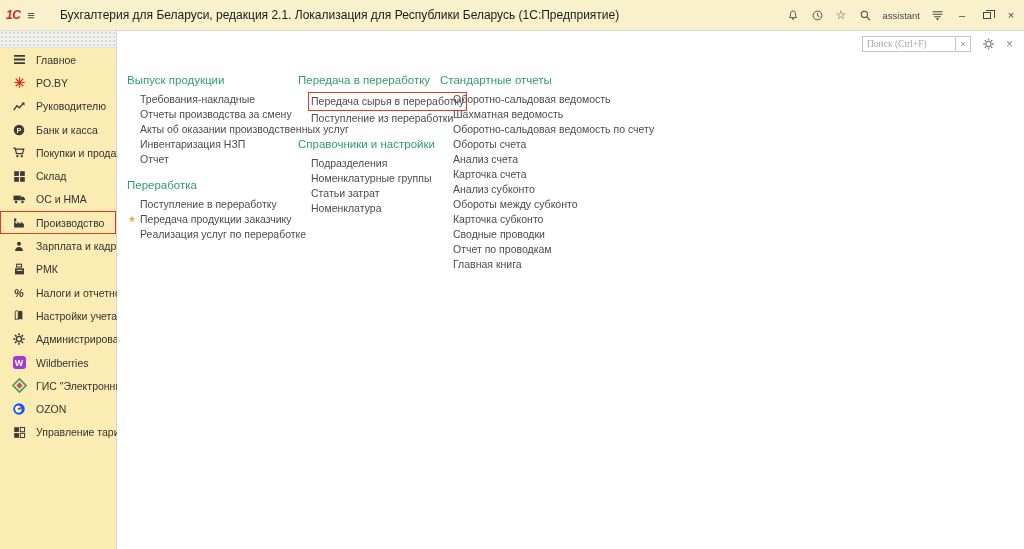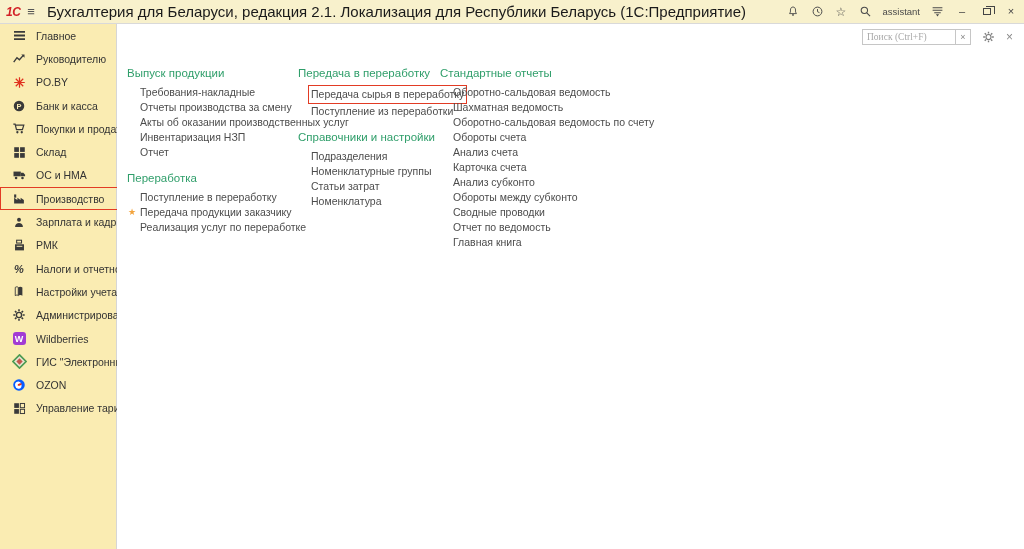--- a/index.html
+++ b/index.html
@@ -8,7 +8,7 @@
   .window { width:1024px; height:549px; display:flex; flex-direction:column; }
 
   
-  .titlebar { height:24px; flex:none; background:#f8f1cc; border-bottom:1px solid #d9d9d9;
+  .titlebar { height:31px; flex:none; background:#f8f1cc; border-bottom:1px solid #d9d9d9;
               display:flex; align-items:center; padding:0 6px; gap:7px; }
   .logo { color:#d21f26; font-weight:bold; font-style:italic; font-size:12px; letter-spacing:-0.5px; }
   .tb-burger { color:#555; font-size:13px; line-height:1; }

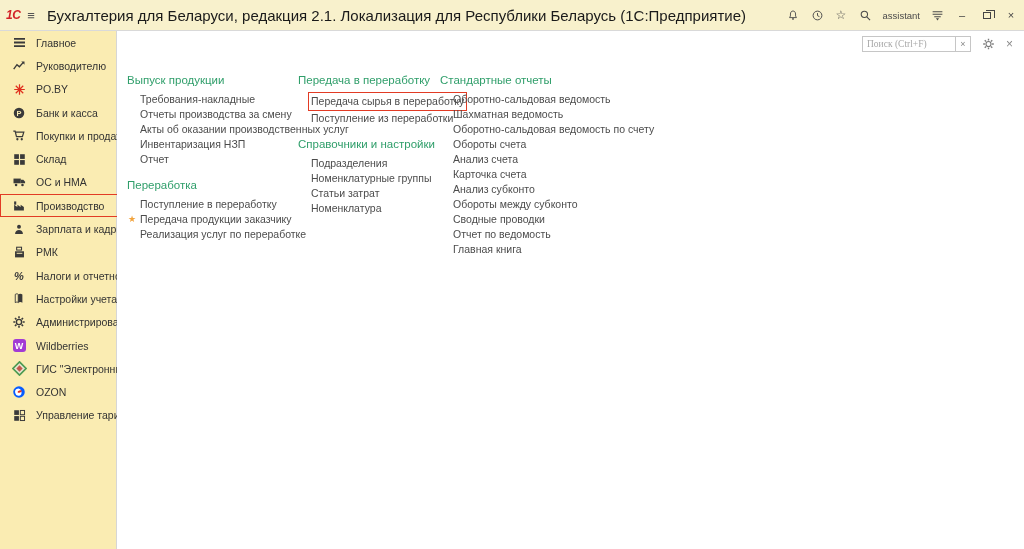--- a/index.html
+++ b/index.html
@@ -12,7 +12,7 @@
               display:flex; align-items:center; padding:0 6px; gap:7px; }
   .logo { color:#d21f26; font-weight:bold; font-style:italic; font-size:12px; letter-spacing:-0.5px; }
   .tb-burger { color:#555; font-size:13px; line-height:1; }
-  .tb-title { font-size:15px; color:#1a1a1a; margin-left:5px; white-space:nowrap; overflow:hidden; }
+  .tb-title { font-size:12px; color:#1a1a1a; margin-left:18px; white-space:nowrap; overflow:hidden; }
   .tb-right { margin-left:auto; display:flex; align-items:center; gap:11px; }
   .tb-ic { width:13px; height:13px; display:flex; align-items:center; justify-content:center; color:#4a4a4a; }
   .tb-ic svg { display:block; }

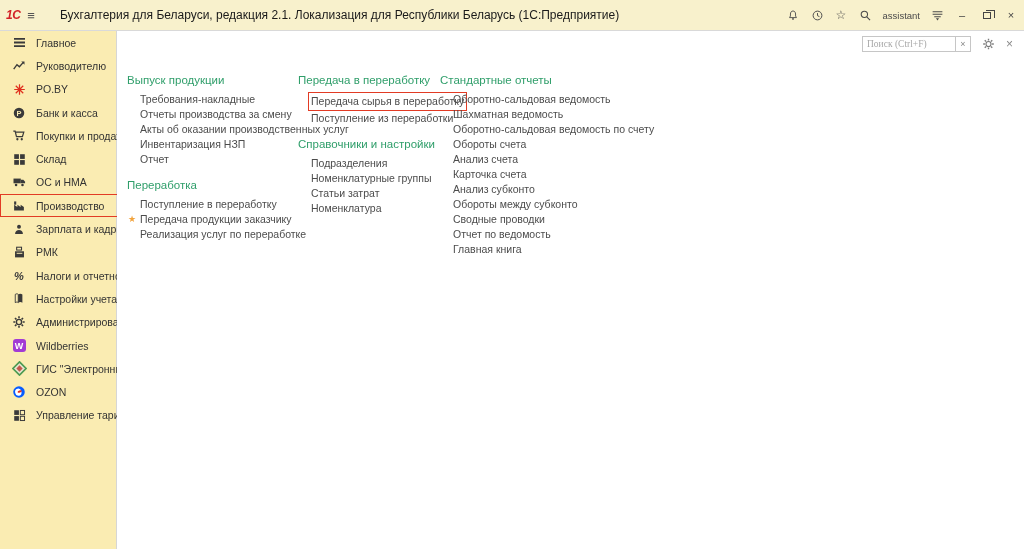--- a/index.html
+++ b/index.html
@@ -26,7 +26,7 @@
   .bodyrow { flex:1; display:flex; min-height:0; }
 
   
-  .sidebar { width:117px; flex:none; background:#faecb2; border-right:1px solid #d6d6d6; display:flex; flex-direction:row; }
+  .sidebar { width:117px; flex:none; background:#faecb2; border-right:1px solid #d6d6d6; display:flex; flex-direction:column; }
   .sb-strip { height:17px; flex:none; background:#f1f1ef;
               background-image:radial-gradient(#d8d8d2 0.8px, transparent 0.9px); background-size:4px 4px;
               border-bottom:1px solid #e3e3df; }

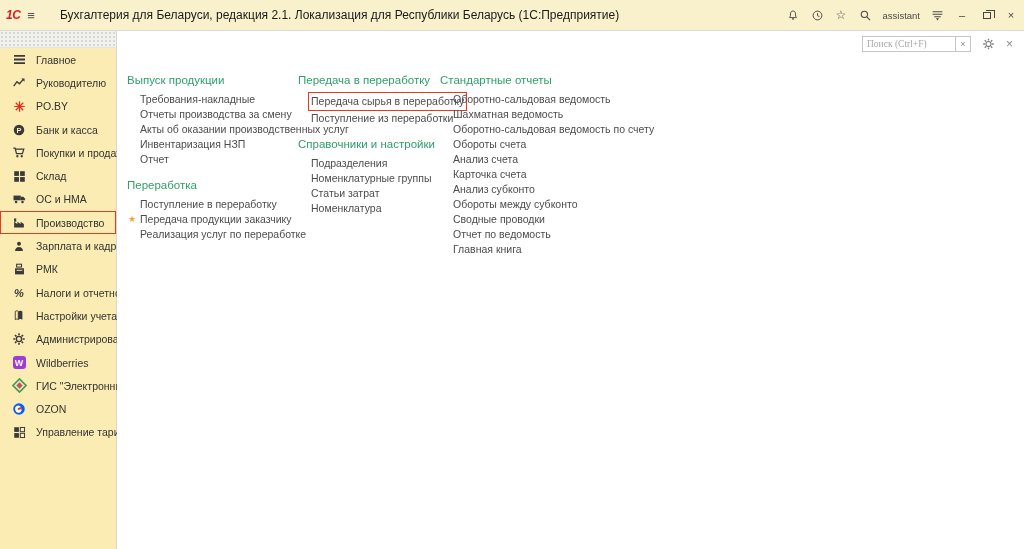--- a/index.html
+++ b/index.html
@@ -121,15 +121,6 @@
           </div>
           <div class="sb-item">
             <span class="sb-icon">
-              <svg width="14" height="13" viewBox="0 0 16 16">
-                <path d="M1.5 12.5L5.5 7l3 2.5L13 4.5" fill="none" stroke="#3a3a3a" stroke-width="1.7"></path>
-                <path d="M10.8 3.2h4v4z" fill="#3a3a3a"></path>
-              </svg>
-            </span>
-            <span class="sb-label">Руководителю</span>
-          </div>
-          <div class="sb-item">
-            <span class="sb-icon">
               <svg width="13" height="13" viewBox="0 0 16 16">
                 <g stroke="#e0301e" stroke-width="1.5">
                   <path d="M8 1.5v13M1.5 8h13M3.4 3.4l9.2 9.2M12.6 3.4l-9.2 9.2"></path>
@@ -138,6 +129,15 @@
               </svg>
             </span>
             <span class="sb-label">PO.BY</span>
+          </div>
+          <div class="sb-item">
+            <span class="sb-icon">
+              <svg width="14" height="13" viewBox="0 0 16 16">
+                <path d="M1.5 12.5L5.5 7l3 2.5L13 4.5" fill="none" stroke="#3a3a3a" stroke-width="1.7"></path>
+                <path d="M10.8 3.2h4v4z" fill="#3a3a3a"></path>
+              </svg>
+            </span>
+            <span class="sb-label">Руководителю</span>
           </div>
           <div class="sb-item">
             <span class="sb-icon">

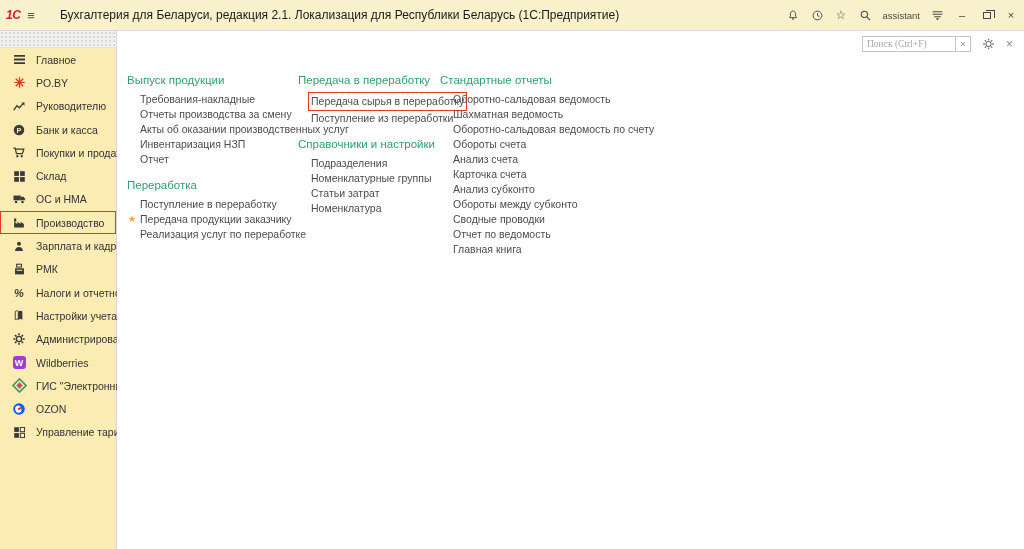--- a/index.html
+++ b/index.html
@@ -333,6 +333,7 @@
               <div class="menu-item"><span>Карточка счета</span></div>
               <div class="menu-item"><span>Анализ субконто</span></div>
               <div class="menu-item"><span>Обороты между субконто</span></div>
+              <div class="menu-item"><span>Карточка субконто</span></div>
               <div class="menu-item"><span>Сводные проводки</span></div>
               <div class="menu-item"><span>Отчет по ведомость</span></div>
               <div class="menu-item"><span>Главная книга</span></div>

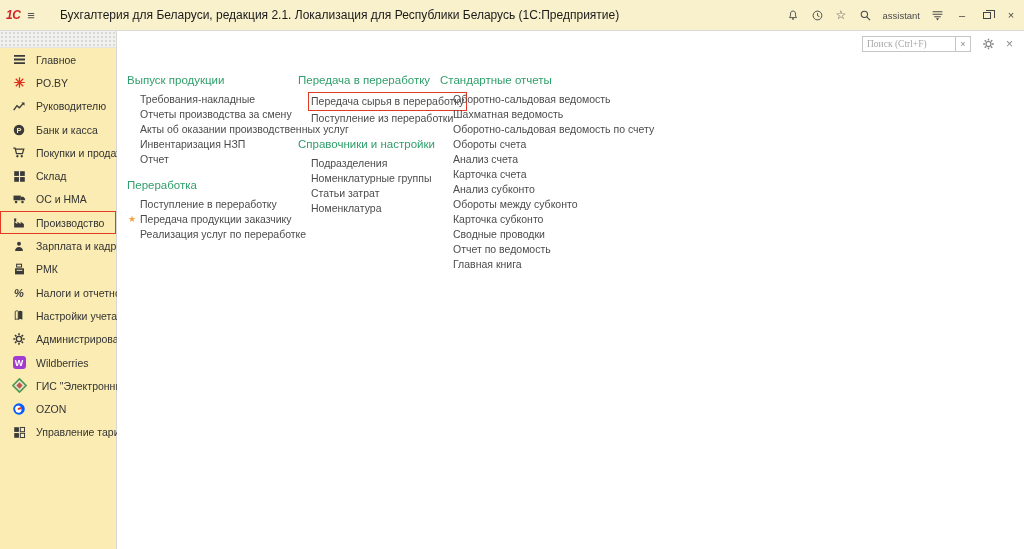--- a/index.html
+++ b/index.html
@@ -335,7 +335,7 @@
               <div class="menu-item"><span>Обороты между субконто</span></div>
               <div class="menu-item"><span>Карточка субконто</span></div>
               <div class="menu-item"><span>Сводные проводки</span></div>
-              <div class="menu-item"><span>Отчет по ведомость</span></div>
+              <div class="menu-item"><span>Отчет по проводкам</span></div>
               <div class="menu-item"><span>Главная книга</span></div>
             </div>
           </div>

